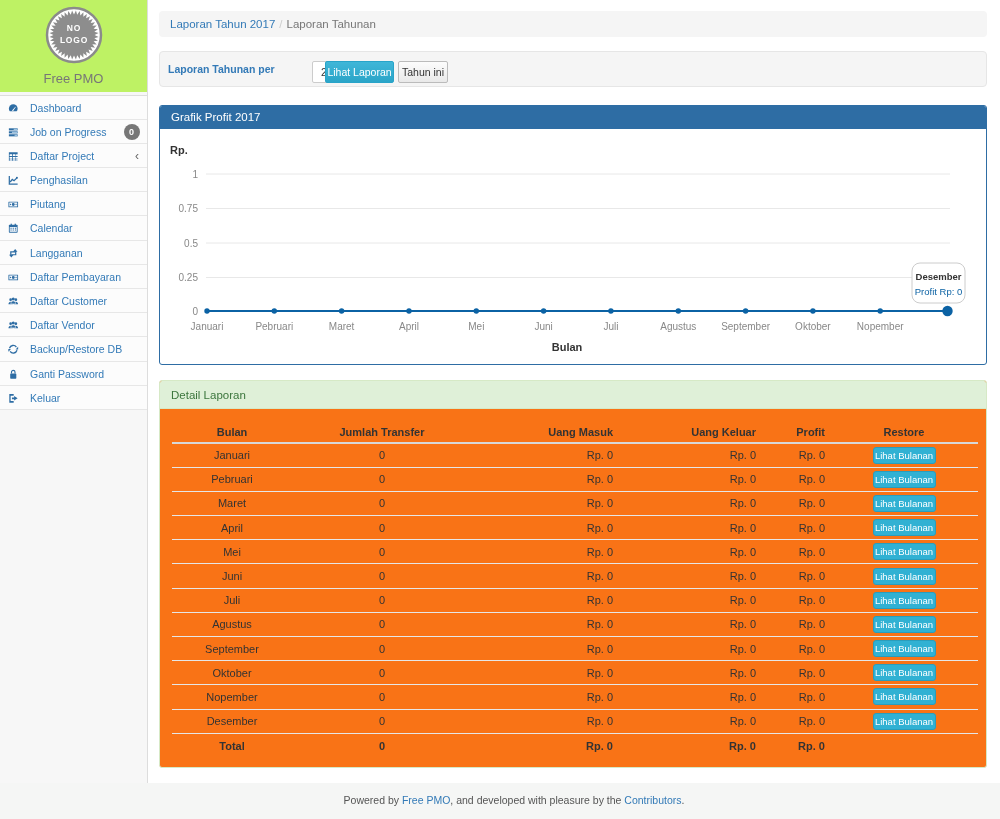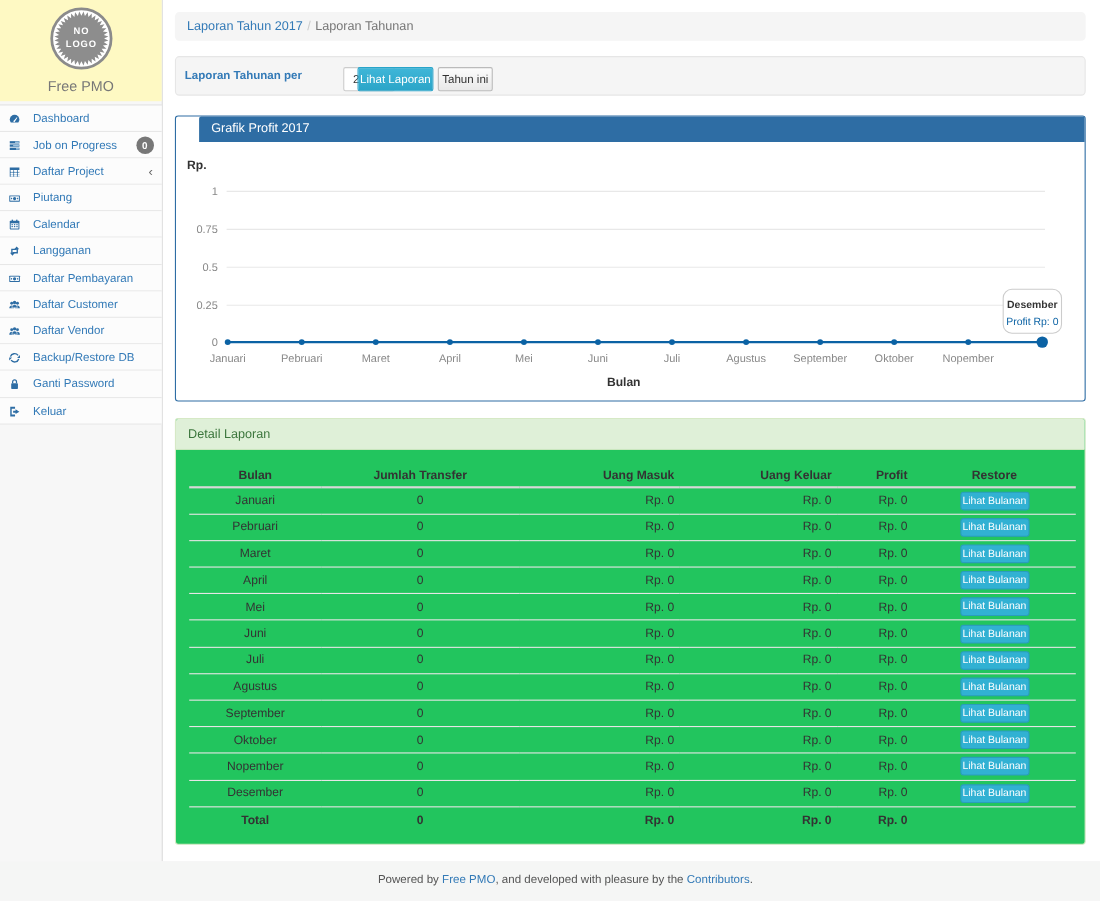--- a/index.html
+++ b/index.html
@@ -7,7 +7,7 @@
 a { text-decoration:none; }
 #main { position:absolute; left:148px; top:0; width:852px; height:783px; background:#fff; }
 #sidebar { position:absolute; left:0; top:0; width:148px; height:783px; background:#f7f7f7; border-right:1px solid #ddd; }
-#sidetop { position:absolute; left:0; top:0; width:147px; height:92px; background:#fef9c3; }
+#sidetop { position:absolute; left:0; top:0; width:147px; height:92px; background:#bef264; }
 #logo { position:absolute; left:45px; top:6px; }
 #brand { position:absolute; left:0; top:71px; width:147px; text-align:center; font-size:13px; color:#777; }
 #menu { position:absolute; left:0; top:94.5px; width:147px; border-top:1px solid #ddd; }

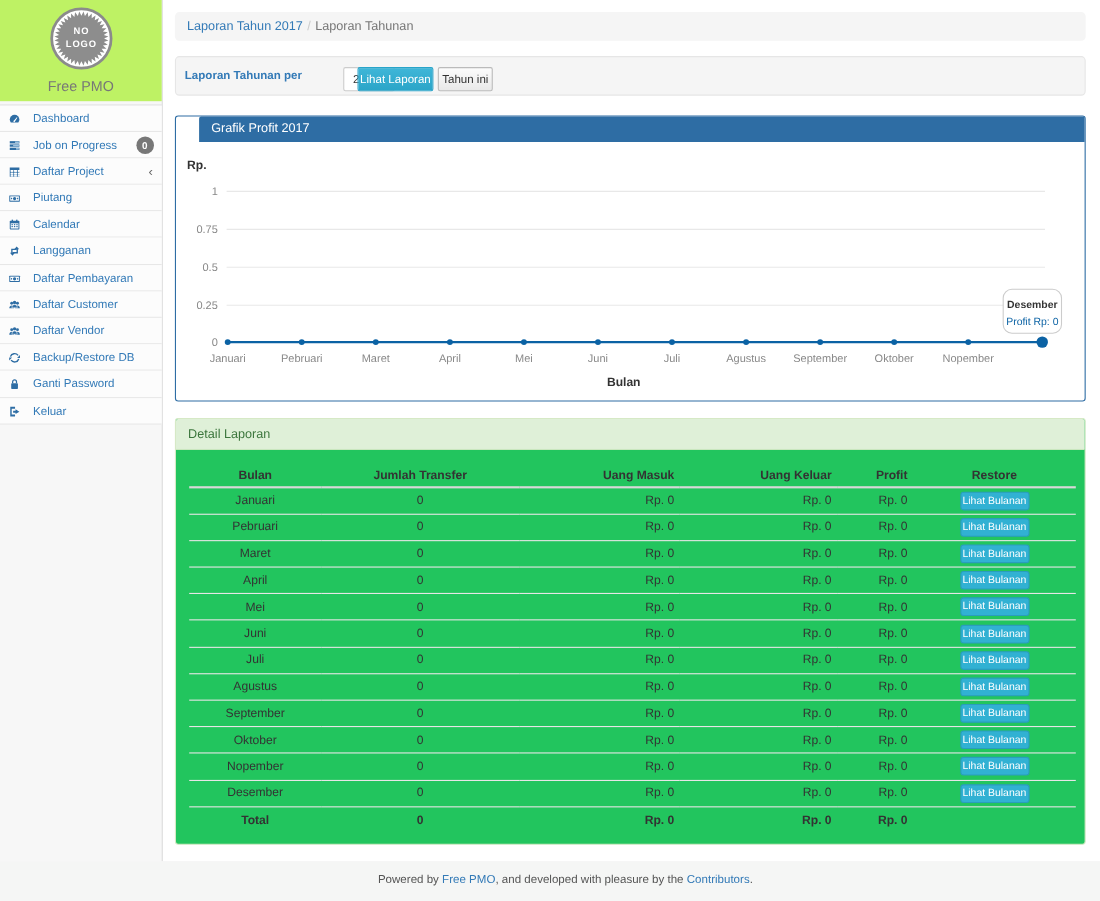--- a/index.html
+++ b/index.html
@@ -27,7 +27,7 @@
 .btn-info { background:linear-gradient(#3fb6d8,#2ba5c8); border:1px solid #28a4c9; color:#fff; border-radius:2px; }
 .btn-default { background:linear-gradient(#fcfcfc,#e9e9e9); border:1px solid #bbb; color:#333; border-radius:2px; }
 .panel-chart { position:absolute; left:159px; top:105px; width:828px; height:260px; border:1px solid #2e6da4; border-radius:3px; background:#fff; }
-.panel-chart .hd { height:23px; background:#2e6da4; color:#fff; font-size:11.5px; line-height:23px; padding-left:11px; border-radius:2px 2px 0 0;margin-left:21px; }
+.panel-chart .hd { height:23px; background:#2e6da4; color:#fff; font-size:11.5px; line-height:23px; padding-left:11px; border-radius:2px 2px 0 0; }
 .panel-green { position:absolute; left:159px; top:380px; width:828px; height:388px; border:1px solid #d6e9c6; border-radius:3px; background:#22c55e; }
 .panel-green .hd { height:28px; background:#dff0d8; color:#3c763d; font-size:11.5px; line-height:28px; padding-left:11px; border-bottom:1px solid #d6e9c6; border-radius:2px 2px 0 0; }
 #tbl { position:absolute; left:12px; top:40px; width:806px; border-collapse:collapse; table-layout:fixed; font-size:11px; color:#333; }

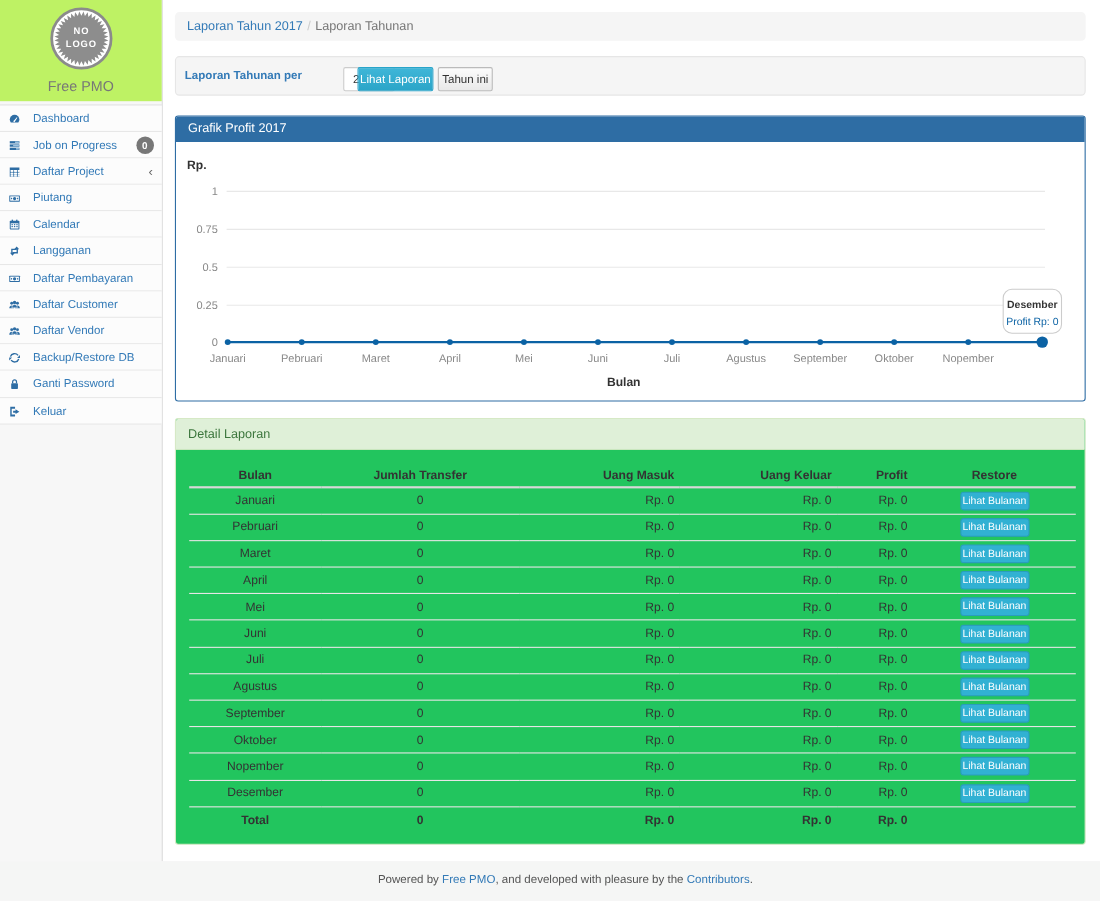--- a/index.html
+++ b/index.html
@@ -88,6 +88,14 @@
       </div>
     <div class="mi">
         <svg class="ic" viewBox="0 0 12 12">
+          <path fill="none" stroke="#2e6da4" stroke-width="1.4" d="M1.5 1v9.5H11"></path>
+          <path fill="none" stroke="#2e6da4" stroke-width="1.5" d="M2.5 8l2.4-3 2 1.5L10.5 3"></path>
+          <circle cx="10.2" cy="3.2" r="1.1" fill="#2e6da4"></circle>
+        </svg>
+        <span class="tx">Penghasilan</span>
+      </div>
+    <div class="mi">
+        <svg class="ic" viewBox="0 0 12 12">
           <rect x="0.5" y="3" width="11" height="6.5" rx="0.5" fill="#2e6da4"></rect>
           <rect x="1.5" y="4" width="9" height="4.5" fill="#fff"></rect>
           <circle cx="6" cy="6.25" r="1.7" fill="#2e6da4"></circle>

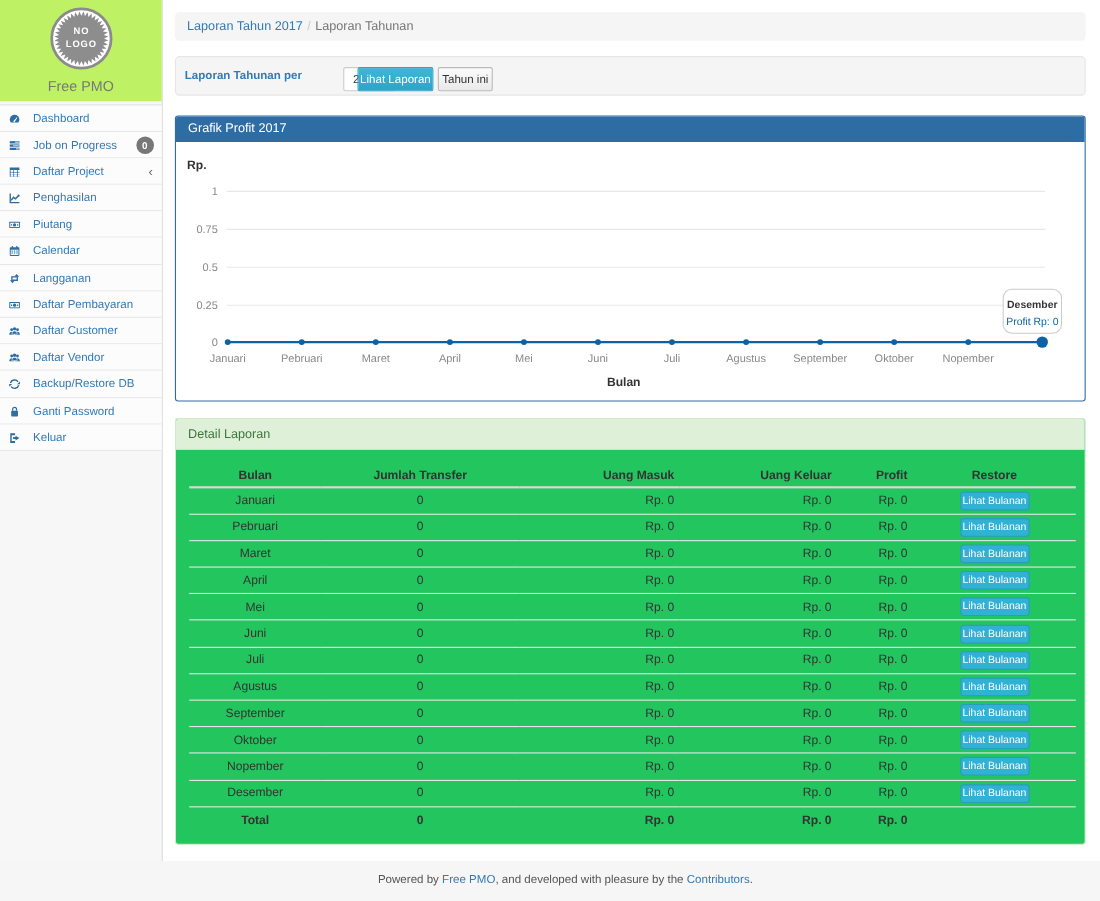--- a/index.html
+++ b/index.html
@@ -28,7 +28,7 @@
 .btn-default { background:linear-gradient(#fcfcfc,#e9e9e9); border:1px solid #bbb; color:#333; border-radius:2px; }
 .panel-chart { position:absolute; left:159px; top:105px; width:828px; height:260px; border:1px solid #2e6da4; border-radius:3px; background:#fff; }
 .panel-chart .hd { height:23px; background:#2e6da4; color:#fff; font-size:11.5px; line-height:23px; padding-left:11px; border-radius:2px 2px 0 0; }
-.panel-green { position:absolute; left:159px; top:380px; width:828px; height:388px; border:1px solid #d6e9c6; border-radius:3px; background:#22c55e; }
+.panel-green { position:absolute; left:159px; top:380px; width:828px; height:388px; border:1px solid #d6e9c6; border-radius:3px; background:#f97316; }
 .panel-green .hd { height:28px; background:#dff0d8; color:#3c763d; font-size:11.5px; line-height:28px; padding-left:11px; border-bottom:1px solid #d6e9c6; border-radius:2px 2px 0 0; }
 #tbl { position:absolute; left:12px; top:40px; width:806px; border-collapse:collapse; table-layout:fixed; font-size:11px; color:#333; }
 #tbl th { font-weight:bold; height:22px; border-bottom:2px solid #d8d8d8; }

